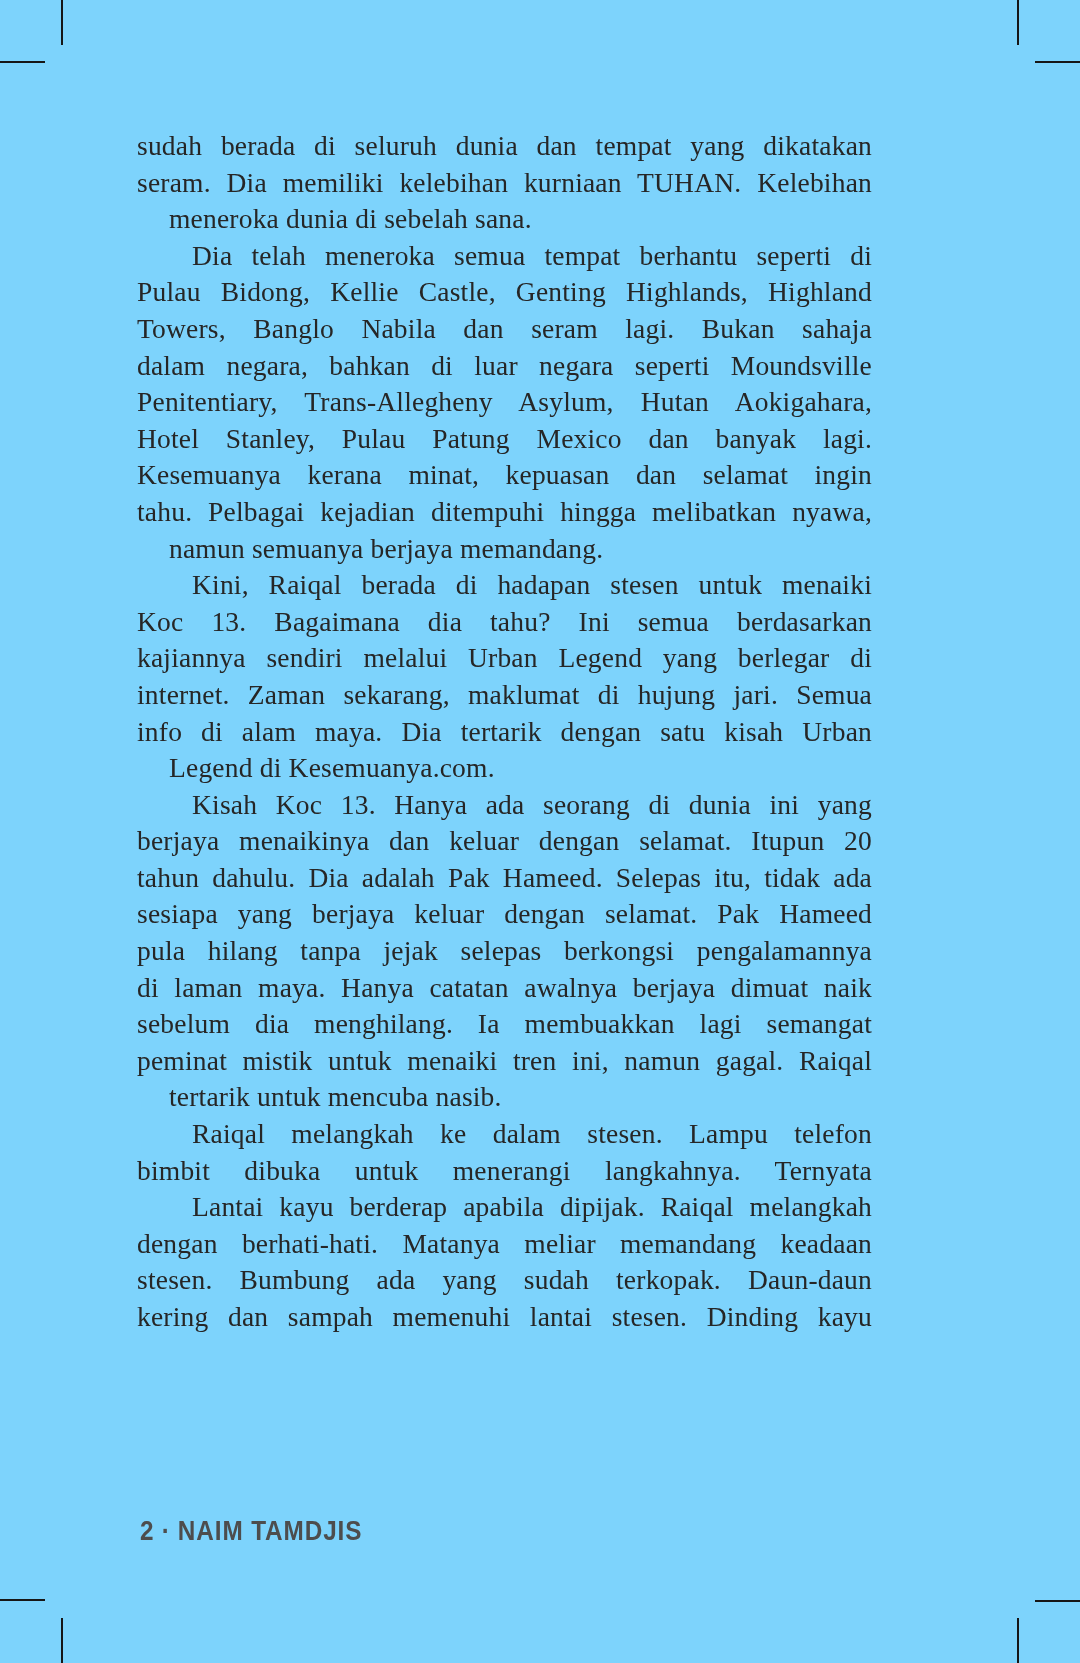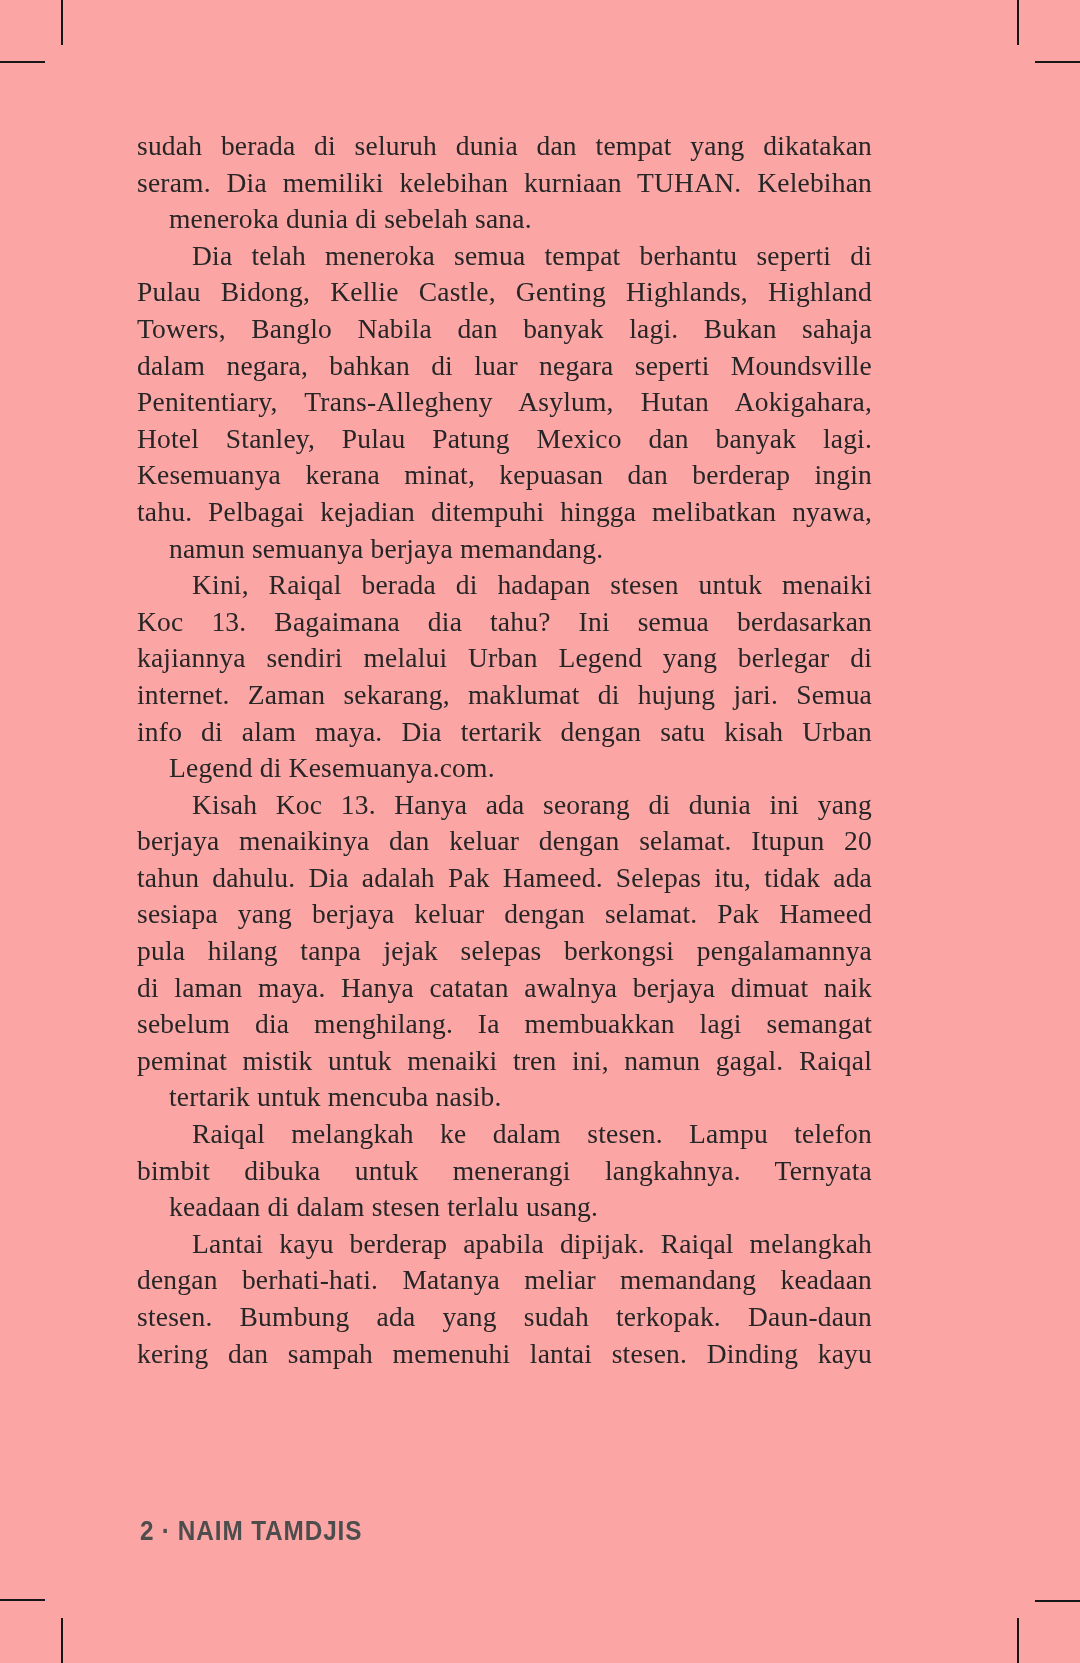--- a/index.html
+++ b/index.html
@@ -11,7 +11,7 @@
     position: relative;
     width: 1080px;
     height: 1663px;
-    background: #fca5a5;
+    background: #7dd3fc;
     overflow: hidden;
   }
   

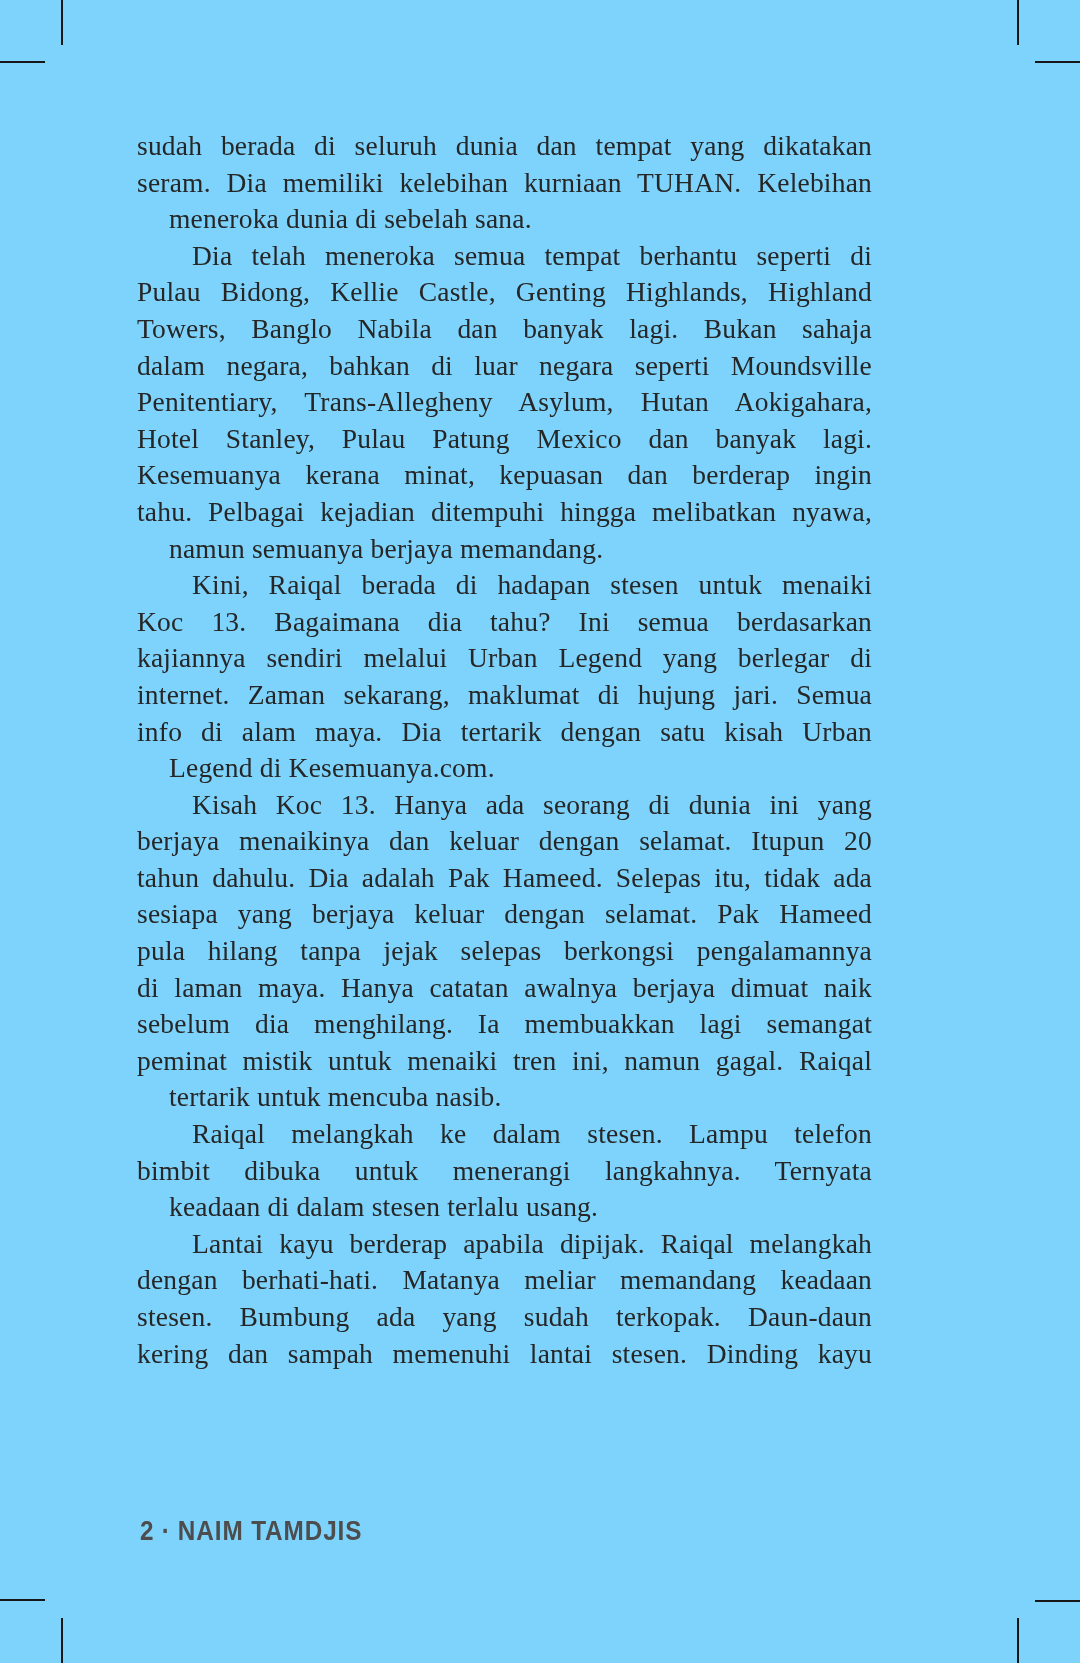--- a/index.html
+++ b/index.html
@@ -95,7 +95,7 @@
     <div class="ln last">meneroka dunia di sebelah sana.</div>
     <div class="ln ind">Dia telah meneroka semua tempat berhantu seperti di</div>
     <div class="ln">Pulau Bidong, Kellie Castle, Genting Highlands, Highland</div>
-    <div class="ln">Towers, Banglo Nabila dan banyak lagi. Bukan sahaja</div>
+    <div class="ln">Towers, Banglo Nabila dan seram lagi. Bukan sahaja</div>
     <div class="ln">dalam negara, bahkan di luar negara seperti Moundsville</div>
     <div class="ln">Penitentiary, Trans-Allegheny Asylum, Hutan Aokigahara,</div>
     <div class="ln">Hotel Stanley, Pulau Patung Mexico dan banyak lagi.</div>

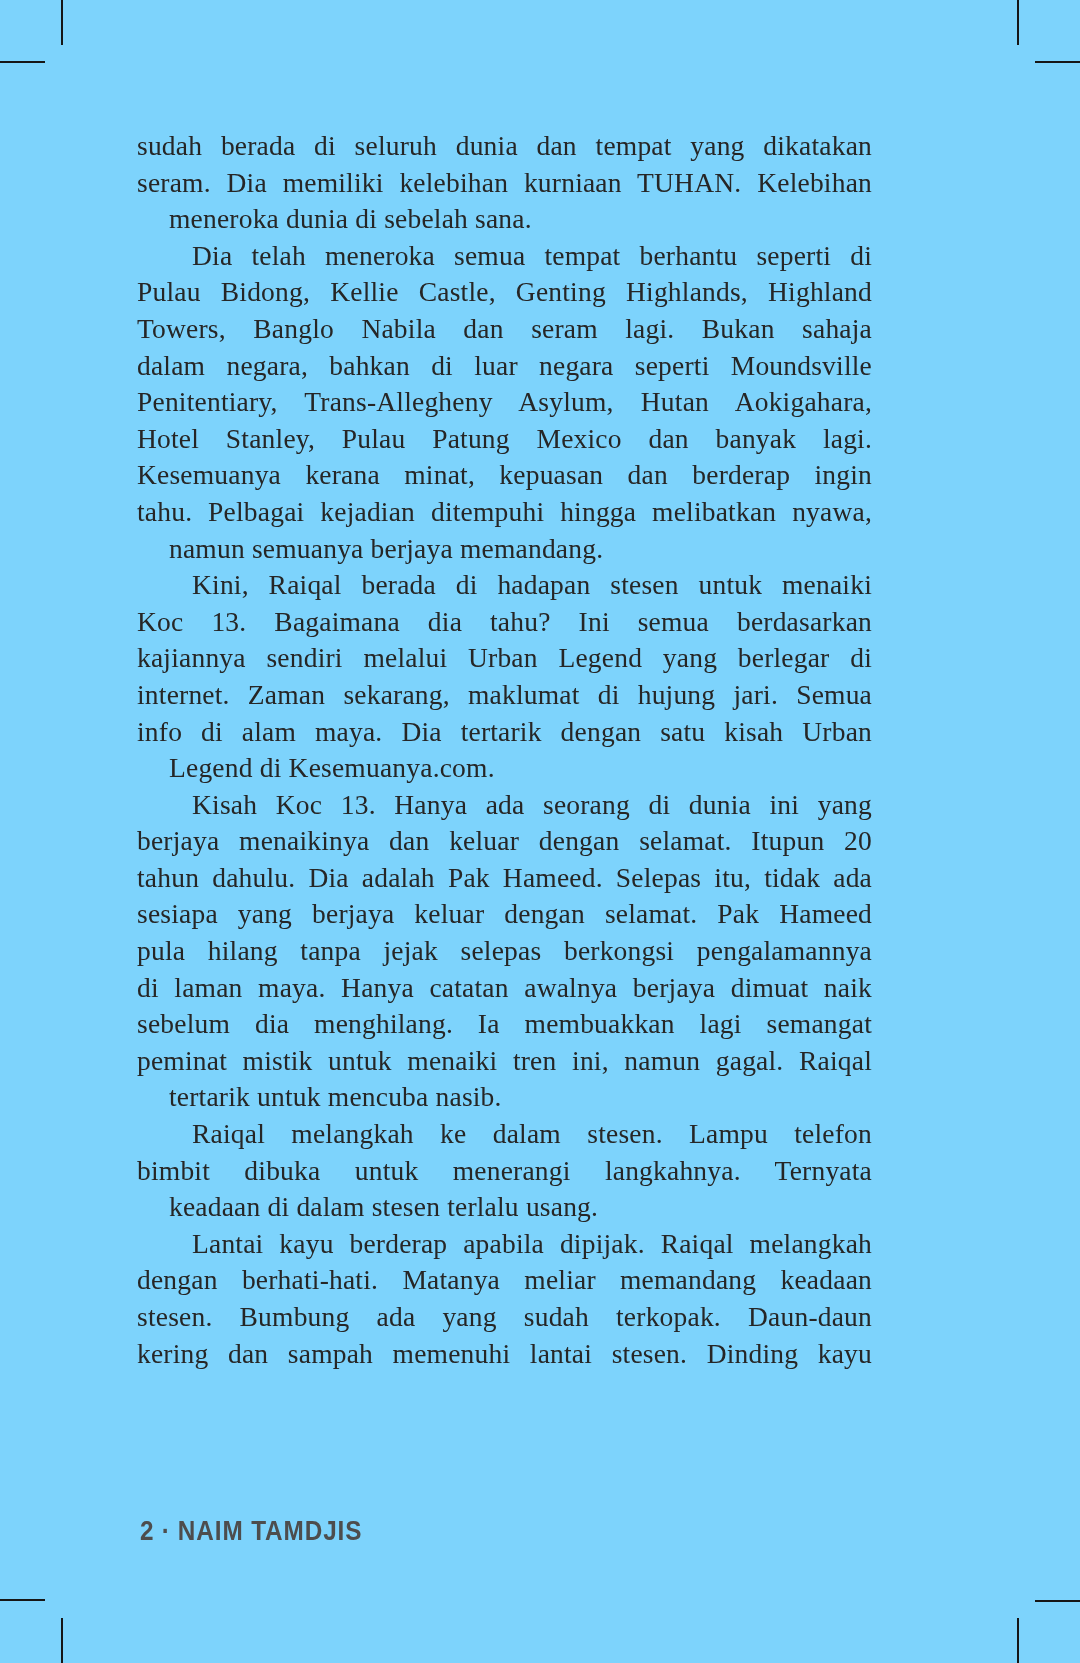--- a/index.html
+++ b/index.html
@@ -99,7 +99,7 @@
     <div class="ln">dalam negara, bahkan di luar negara seperti Moundsville</div>
     <div class="ln">Penitentiary, Trans-Allegheny Asylum, Hutan Aokigahara,</div>
     <div class="ln">Hotel Stanley, Pulau Patung Mexico dan banyak lagi.</div>
-    <div class="ln">Kesemuanya kerana minat, kepuasan dan berderap ingin</div>
+    <div class="ln">Kesemuanya kerana minat, kepuasan dan selamat ingin</div>
     <div class="ln">tahu. Pelbagai kejadian ditempuhi hingga melibatkan nyawa,</div>
     <div class="ln last">namun semuanya berjaya memandang.</div>
     <div class="ln ind">Kini, Raiqal berada di hadapan stesen untuk menaiki</div>

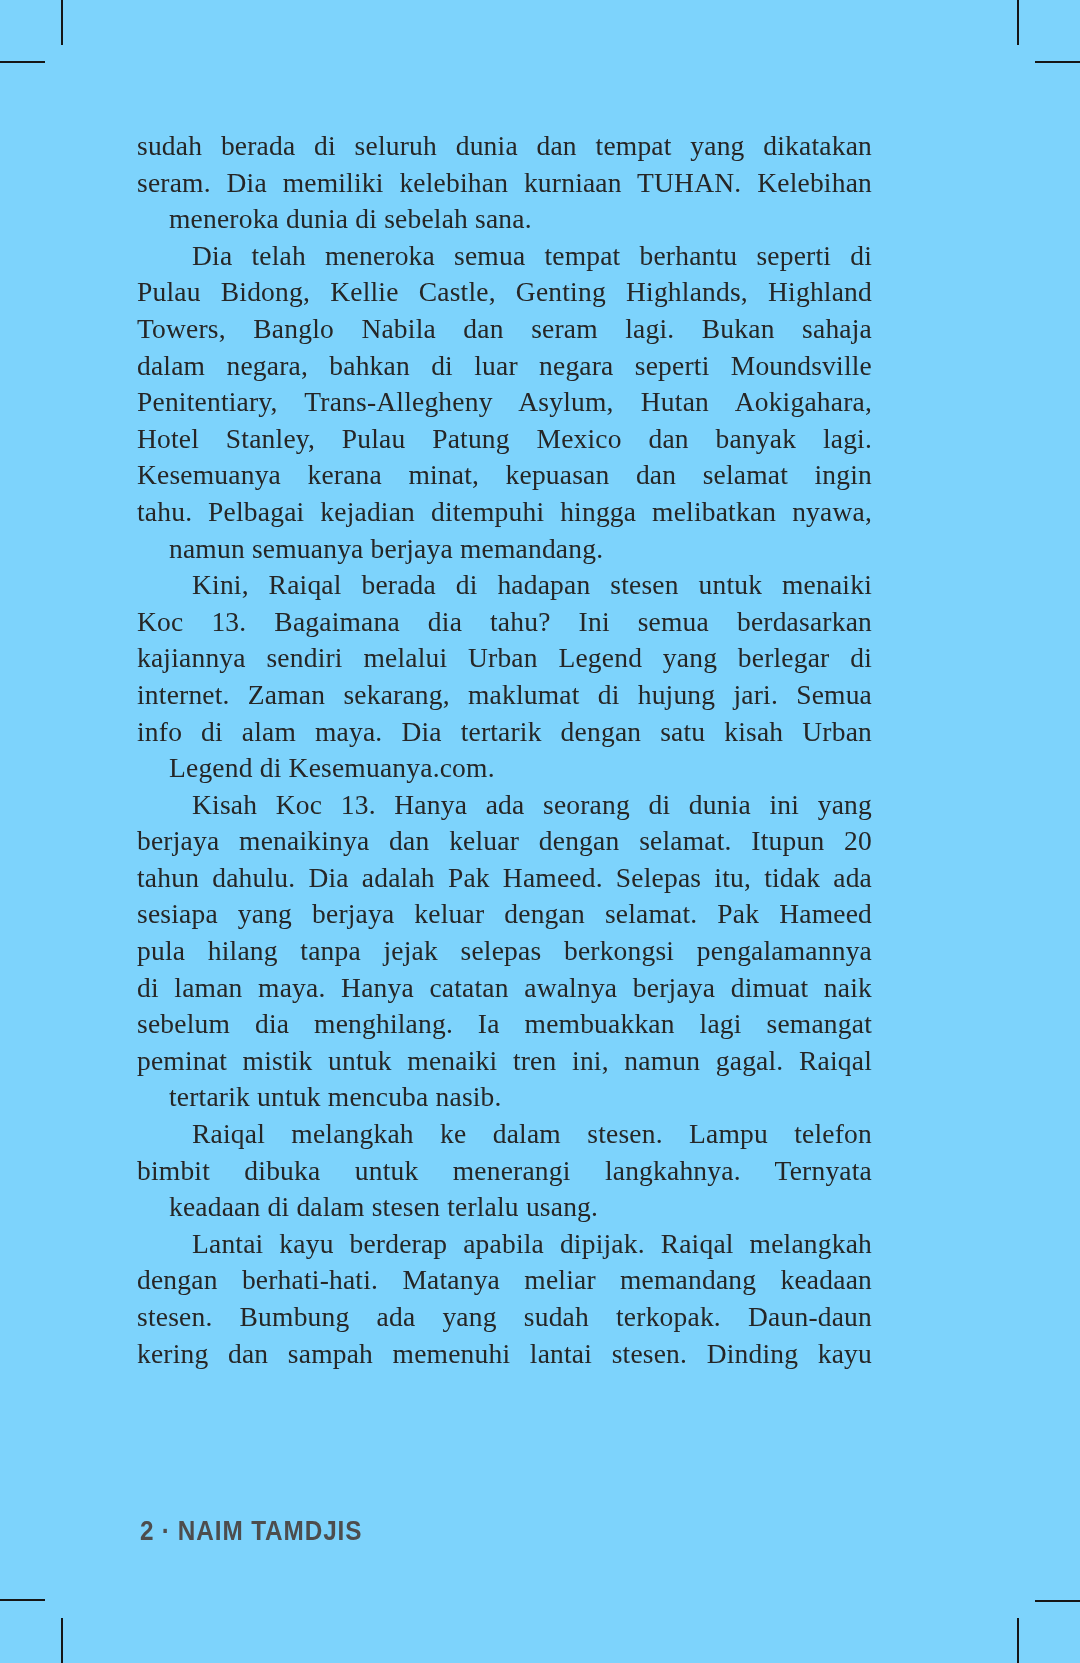--- a/index.html
+++ b/index.html
@@ -119,7 +119,6 @@
     <div class="ln last">tertarik untuk mencuba nasib.</div>
     <div class="ln ind">Raiqal melangkah ke dalam stesen. Lampu telefon</div>
     <div class="ln">bimbit dibuka untuk menerangi langkahnya. Ternyata</div>
-    <div class="ln last">keadaan di dalam stesen terlalu usang.</div>
     <div class="ln ind">Lantai kayu berderap apabila dipijak. Raiqal melangkah</div>
     <div class="ln">dengan berhati-hati. Matanya meliar memandang keadaan</div>
     <div class="ln">stesen. Bumbung ada yang sudah terkopak. Daun-daun</div>

